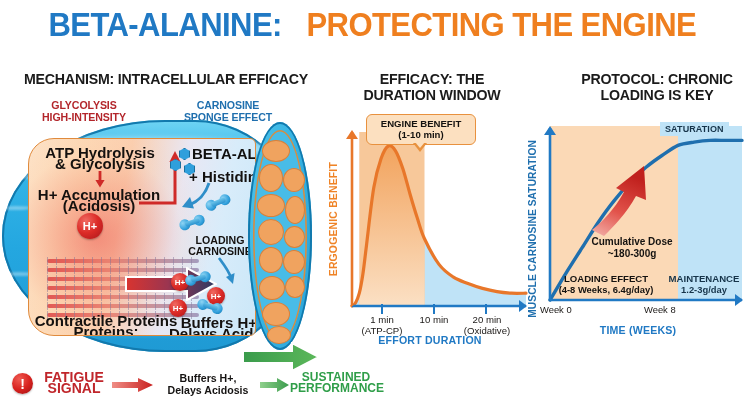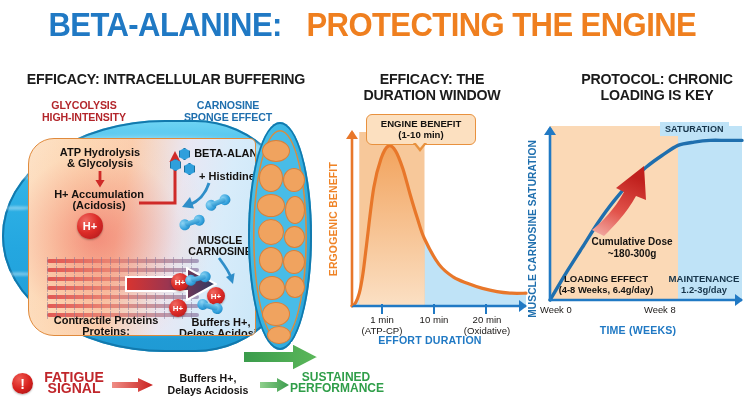--- a/index.html
+++ b/index.html
@@ -127,7 +127,7 @@
   <span class="t-orange">PROTECTING THE ENGINE</span>
 </div>
 
-<div class="panel-head" style="left:6px;top:72px;width:320px;">EFFICACY: INTRACELLULAR BUFFERING</div>
+<div class="panel-head" style="left:6px;top:72px;width:320px;">MECHANISM: INTRACELLULAR EFFICACY</div>
 
 <div class="panel-head" style="left:342px;top:72px;width:180px;">
   <div>EFFICACY: THE</div>

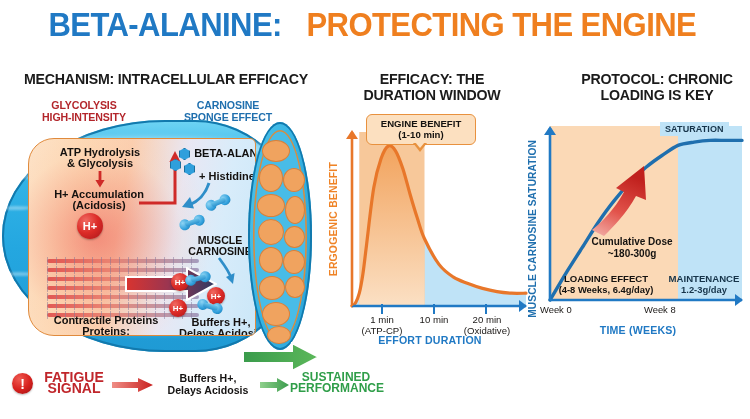--- a/index.html
+++ b/index.html
@@ -41,7 +41,7 @@
       linear-gradient(100deg,#fde3c8 0%,#fdd9b6 22%,#fbcfb0 40%,#e9e7f3 62%,#d8ecfa 80%,#cbe7f8 100%);
     overflow:hidden;}
 
-  .sc-txt{position:absolute;font-weight:bold;color:#14110f;font-size:11px;line-height:11.4px;text-align:center;white-space:nowrap;}
+  .sc-txt{position:absolute;font-weight:bold;color:#14110f;font-size:15px;line-height:11.4px;text-align:center;white-space:nowrap;}
 
   .hplus{position:absolute;border-radius:50%;background:radial-gradient(circle at 34% 30%,#f06a62 0%,#dc2b27 48%,#a9151a 100%);
     color:#fff;font-weight:bold;display:flex;align-items:center;justify-content:center;

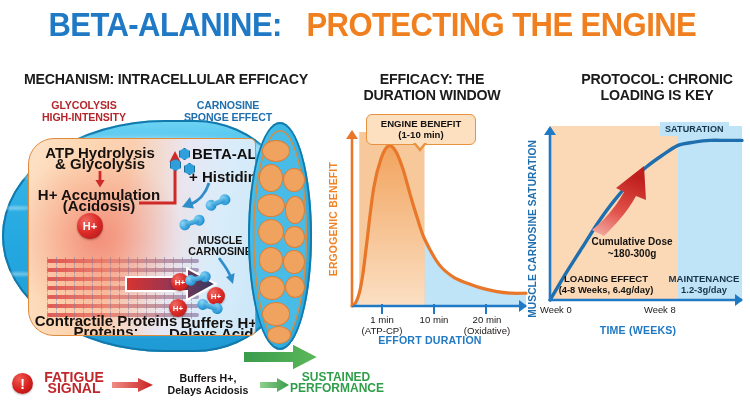--- a/index.html
+++ b/index.html
@@ -231,7 +231,7 @@
         </div>
 
     <div class="sc-txt" style="left:146px;top:96px;width:90px;font-size:10.6px;">
-      <div>MUSCLE</div>
+      <div>LOADING</div>
       <div>CARNOSINE</div>
     </div>
 

